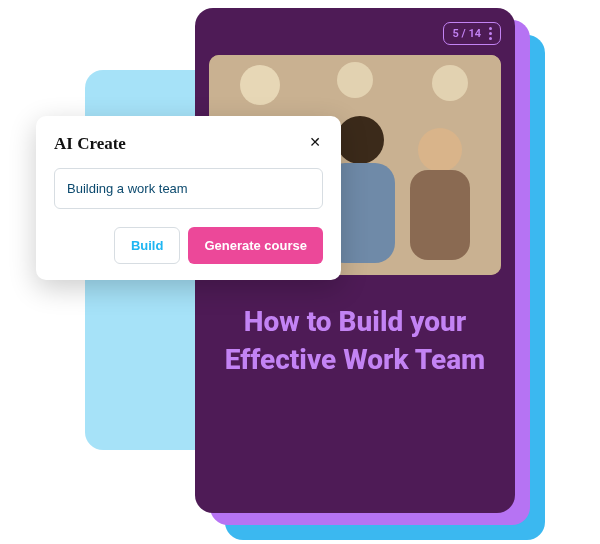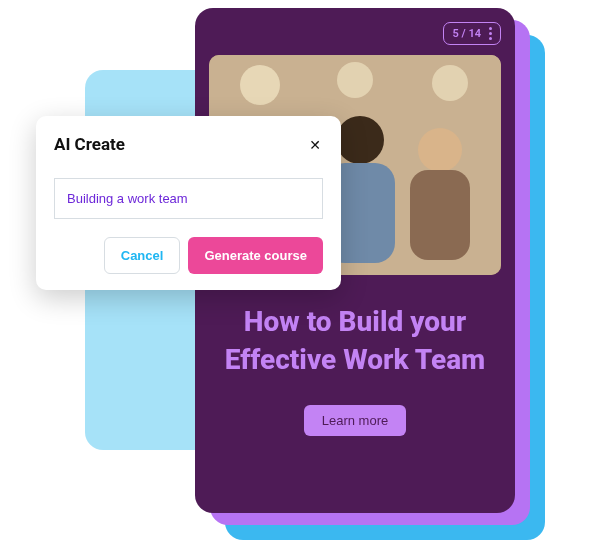--- a/index.html
+++ b/index.html
@@ -127,8 +127,9 @@
   .dialog-head {
     display:flex;
     justify-content: space-between;
-    align-items:flex-end;
-    margin-bottom: 24px;
+    align-items:flex-start;
+    margin-bottom: 14px;
+    font-family: Liberation Serif, serif;
   }
   .dialog-title {
     font-size: 17px;

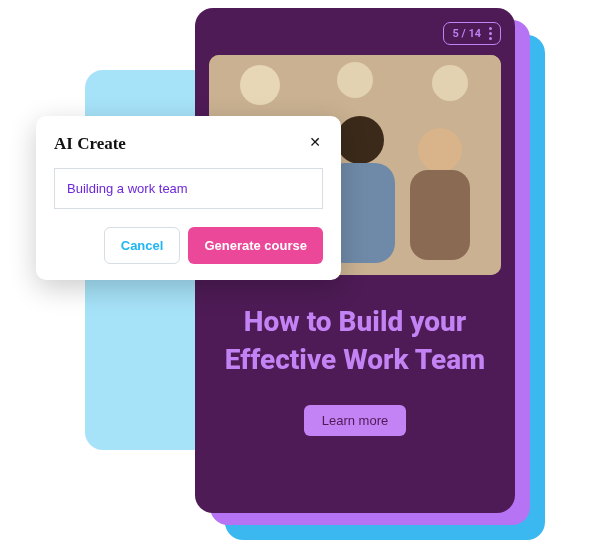--- a/index.html
+++ b/index.html
@@ -146,10 +146,10 @@
   .dialog-input {
     width: 100%;
     border: 1px solid #d7dde2;
-    border-radius: 0;
+    border-radius: 6px;
     padding: 12px 12px;
     font-size: 13px;
-    color: #6d28d9;
+    color: #0c4a6e;
   }
   .dialog-actions {
     display:flex;

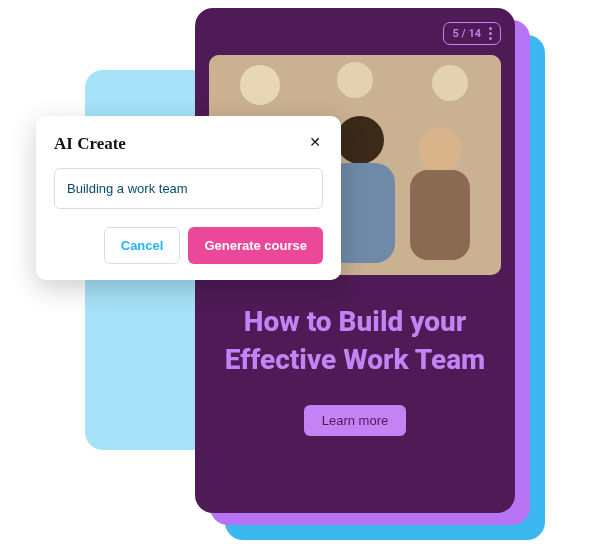--- a/index.html
+++ b/index.html
@@ -229,7 +229,7 @@
   </div>
   <input class="dialog-input" type="text" value="Building a work team" style="">
   <div class="dialog-actions">
-    <button class="btn-cancel">Cancel</button>
+    <button class="btn-cancel">Build</button>
     <button class="btn-generate">Generate course</button>
   </div>
 </div>

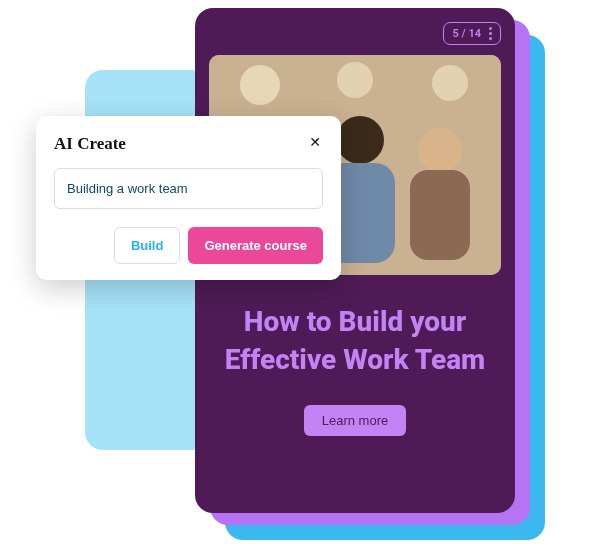--- a/index.html
+++ b/index.html
@@ -217,9 +217,6 @@
 
   <div class="course-title">How to Build your Effective Work Team</div>
 
-  <div class="learn-btn-wrap">
-    <button class="learn-btn">Learn more</button>
-  </div>
 </div>
 
 <div class="dialog">

